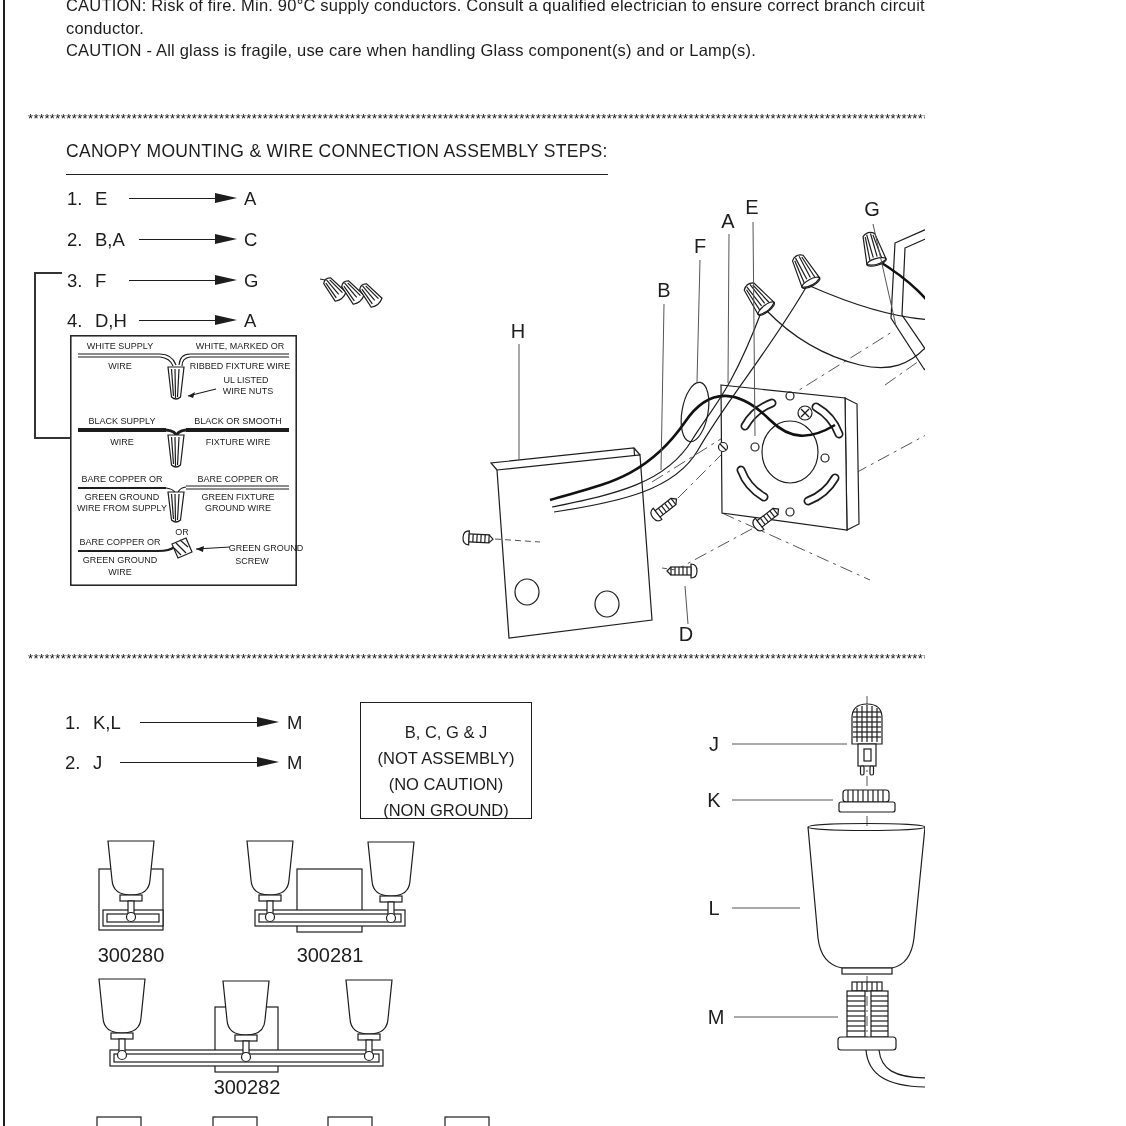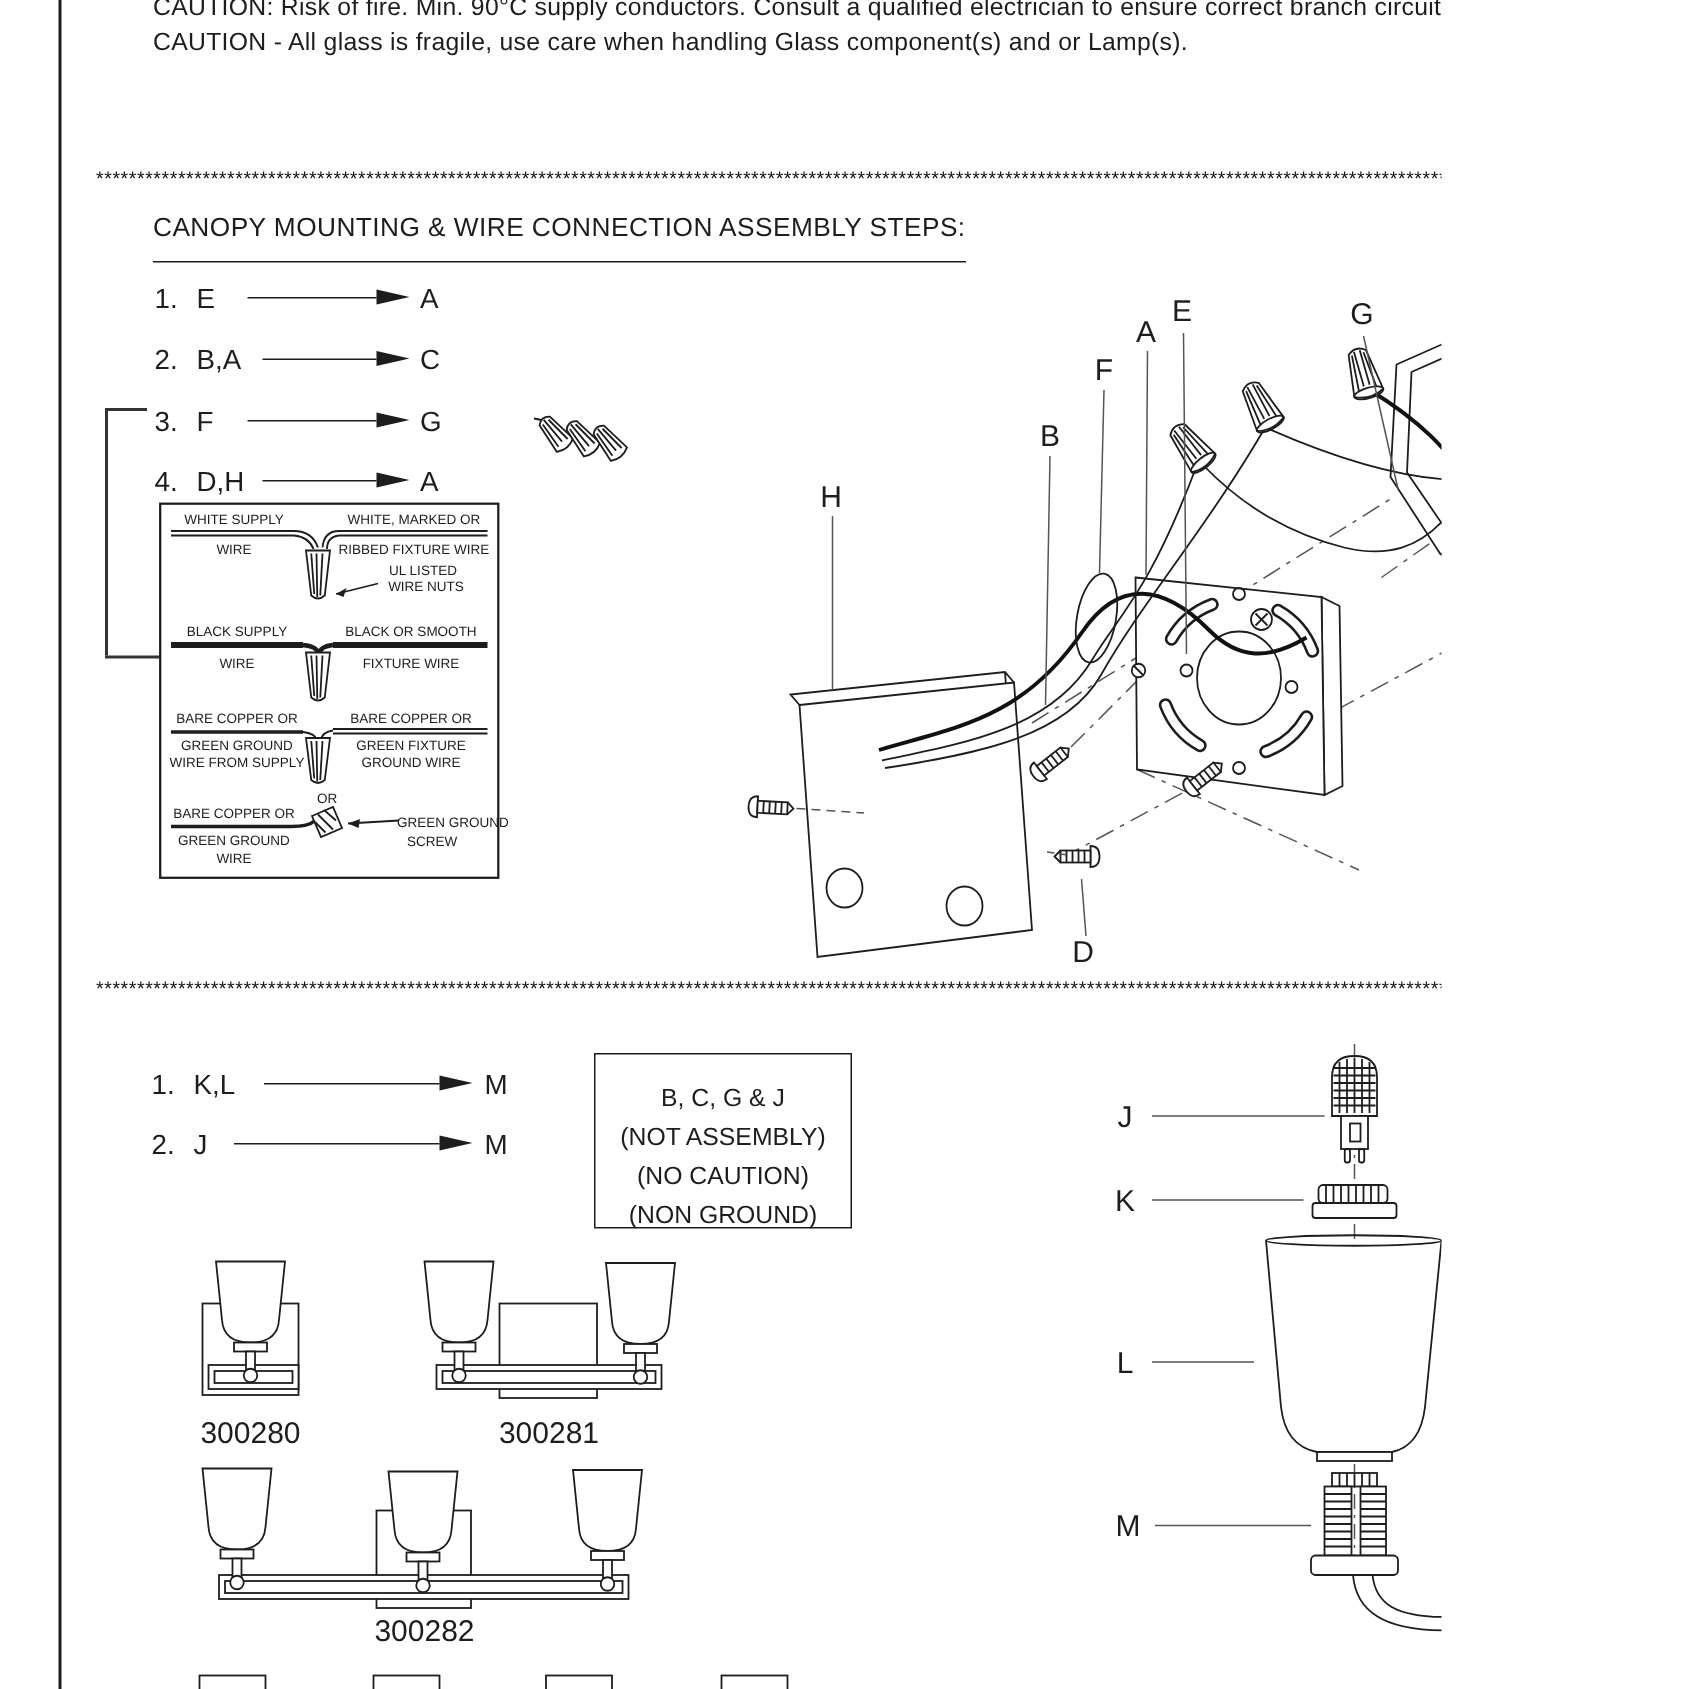--- a/index.html
+++ b/index.html
@@ -4,7 +4,7 @@
 <style>
   html,body{margin:0;padding:0;background:#fff;}
   #sheet{position:relative;width:925px;height:1126px;background:#fff;overflow:hidden;
-         font-family:"Liberation Sans",sans-serif;color:#1d1d1d;margin-left:36px;}
+         font-family:"Liberation Sans",sans-serif;color:#1d1d1d;}
   .abs{position:absolute;}
   .edge{position:absolute;top:0;bottom:0;width:2px;background:#1d1d1d;}
   .warn{left:66px;width:995px;font-size:16.5px;line-height:22.5px;letter-spacing:.2px;}

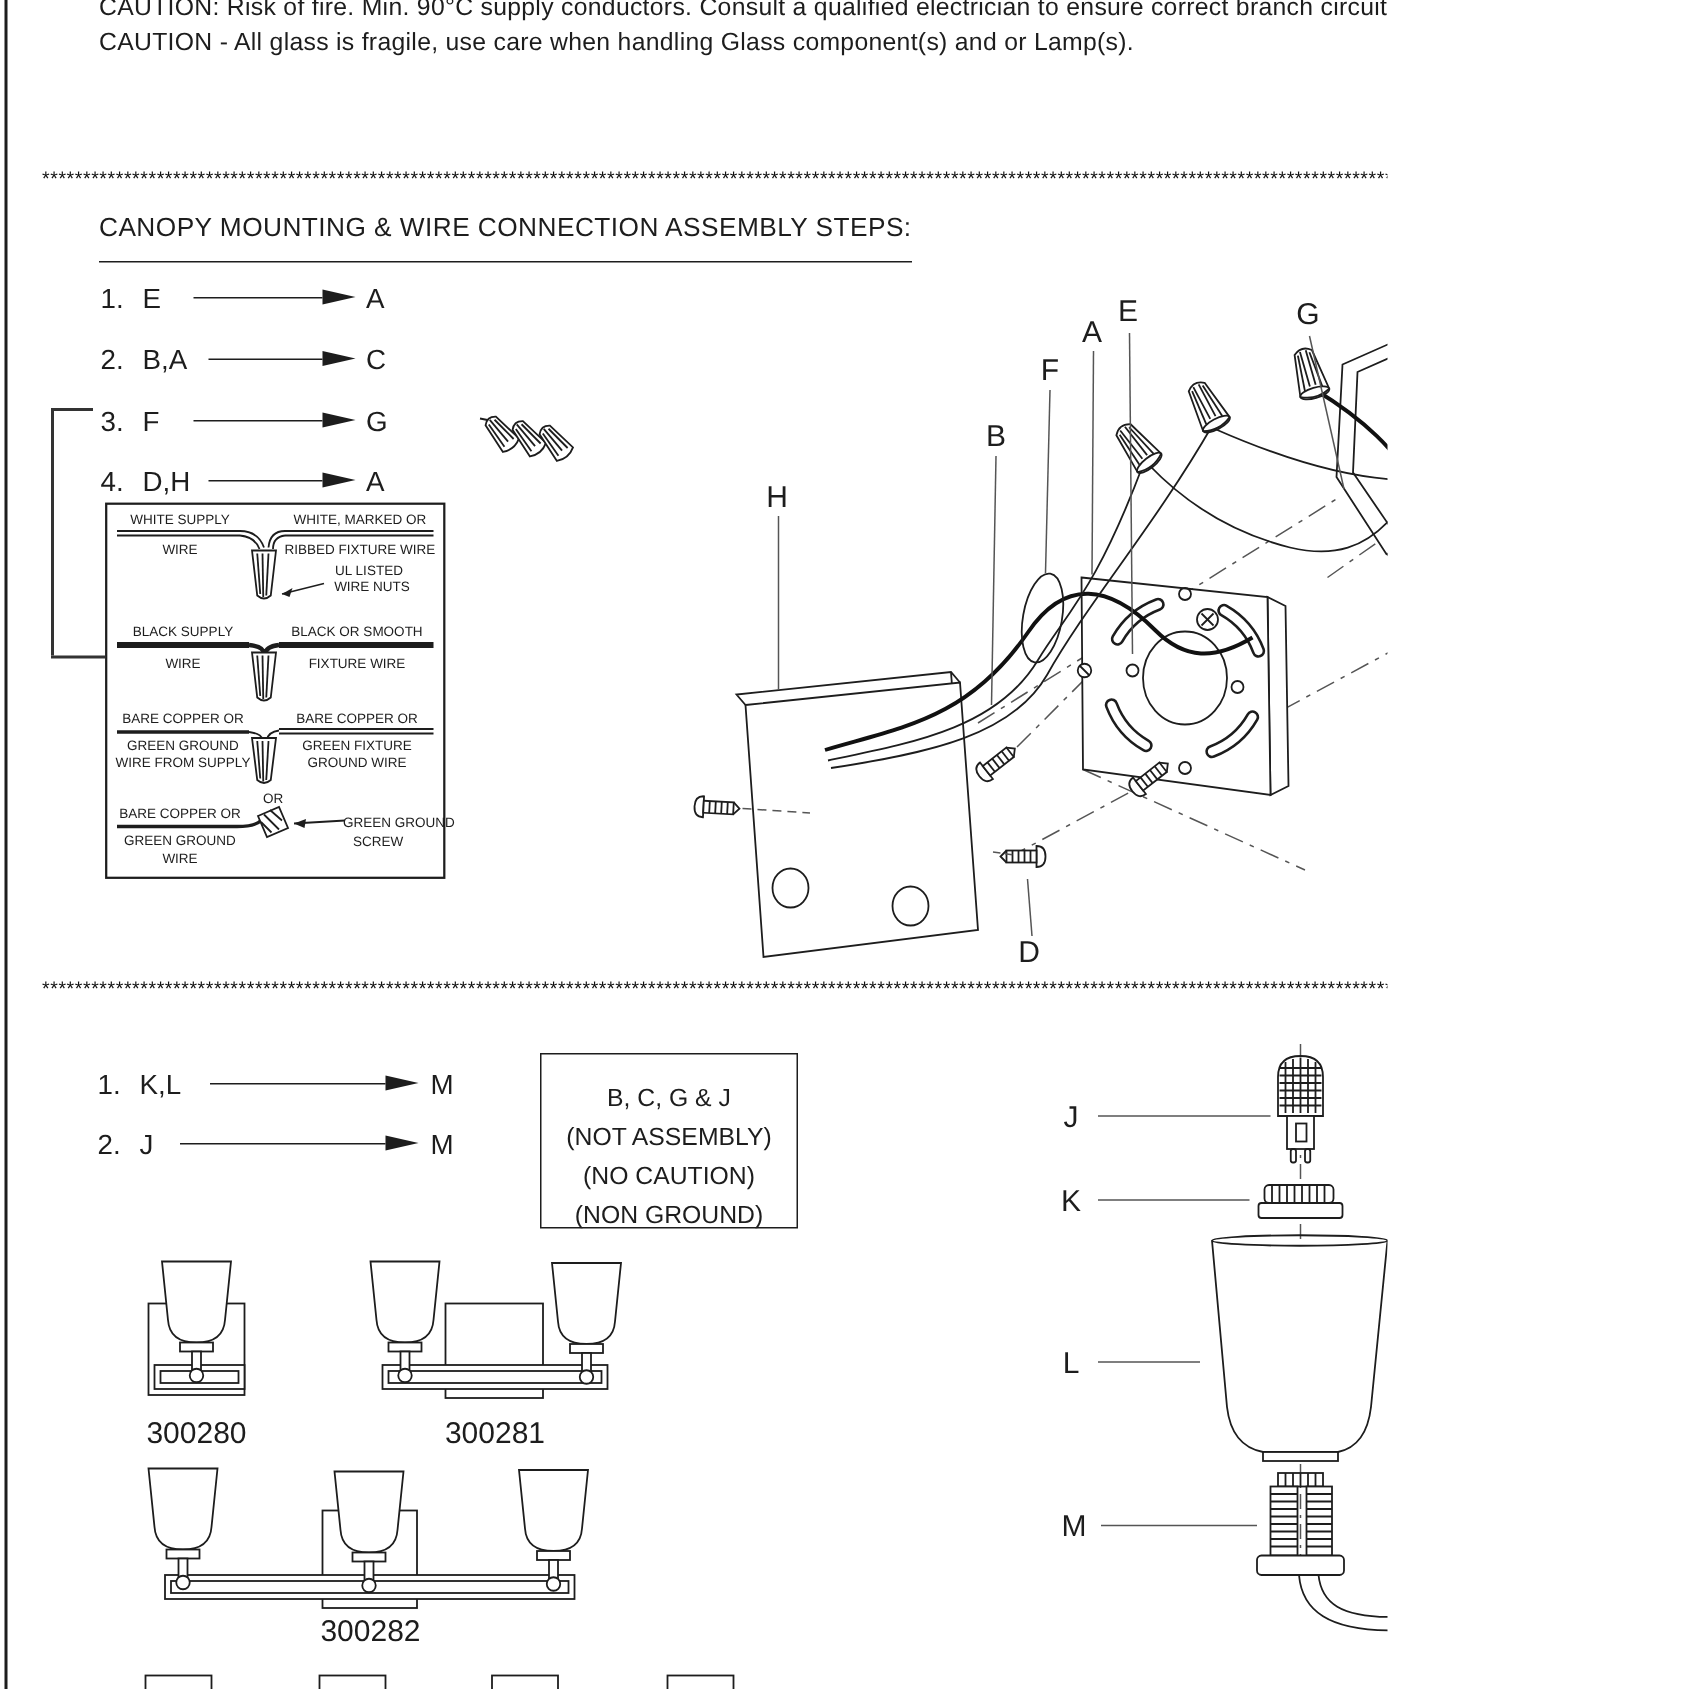--- a/index.html
+++ b/index.html
@@ -40,6 +40,7 @@
 
   <div class="abs warn" style="top:-6px;">
     <div>CAUTION: Risk of fire. Min. 90°C supply conductors. Consult a qualified electrician to ensure correct branch circuit</div>
+    <div>conductor.</div>
     <div>CAUTION - All glass is fragile, use care when handling Glass component(s) and or Lamp(s).</div>
   </div>
 

